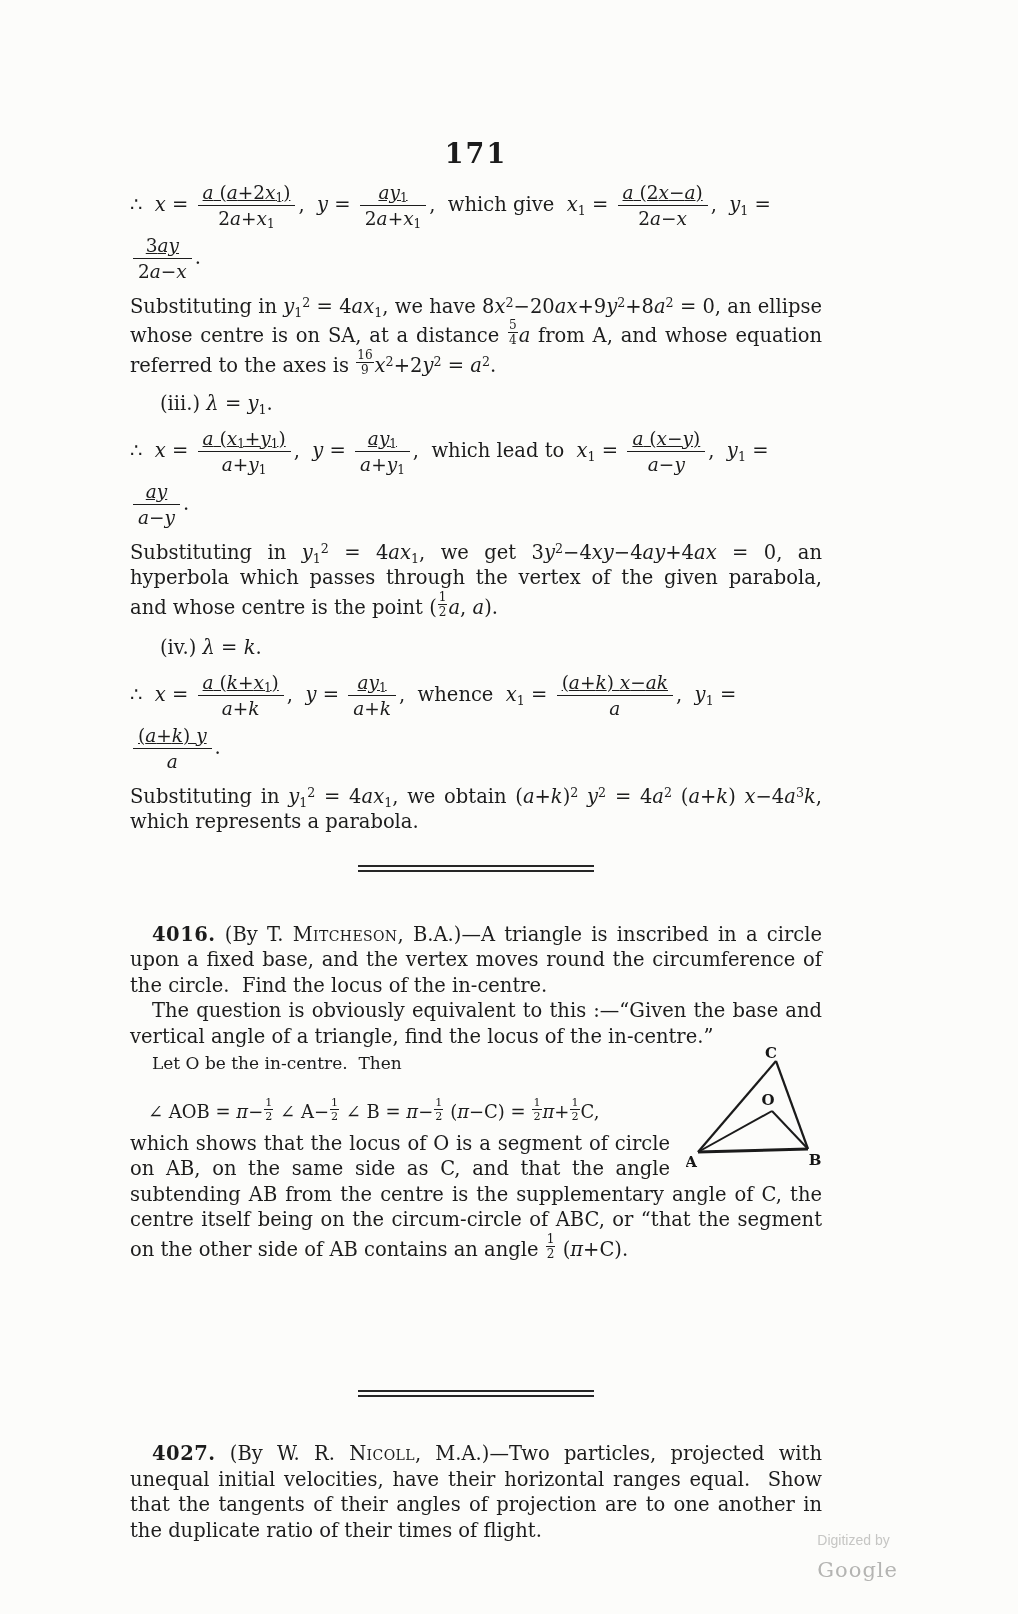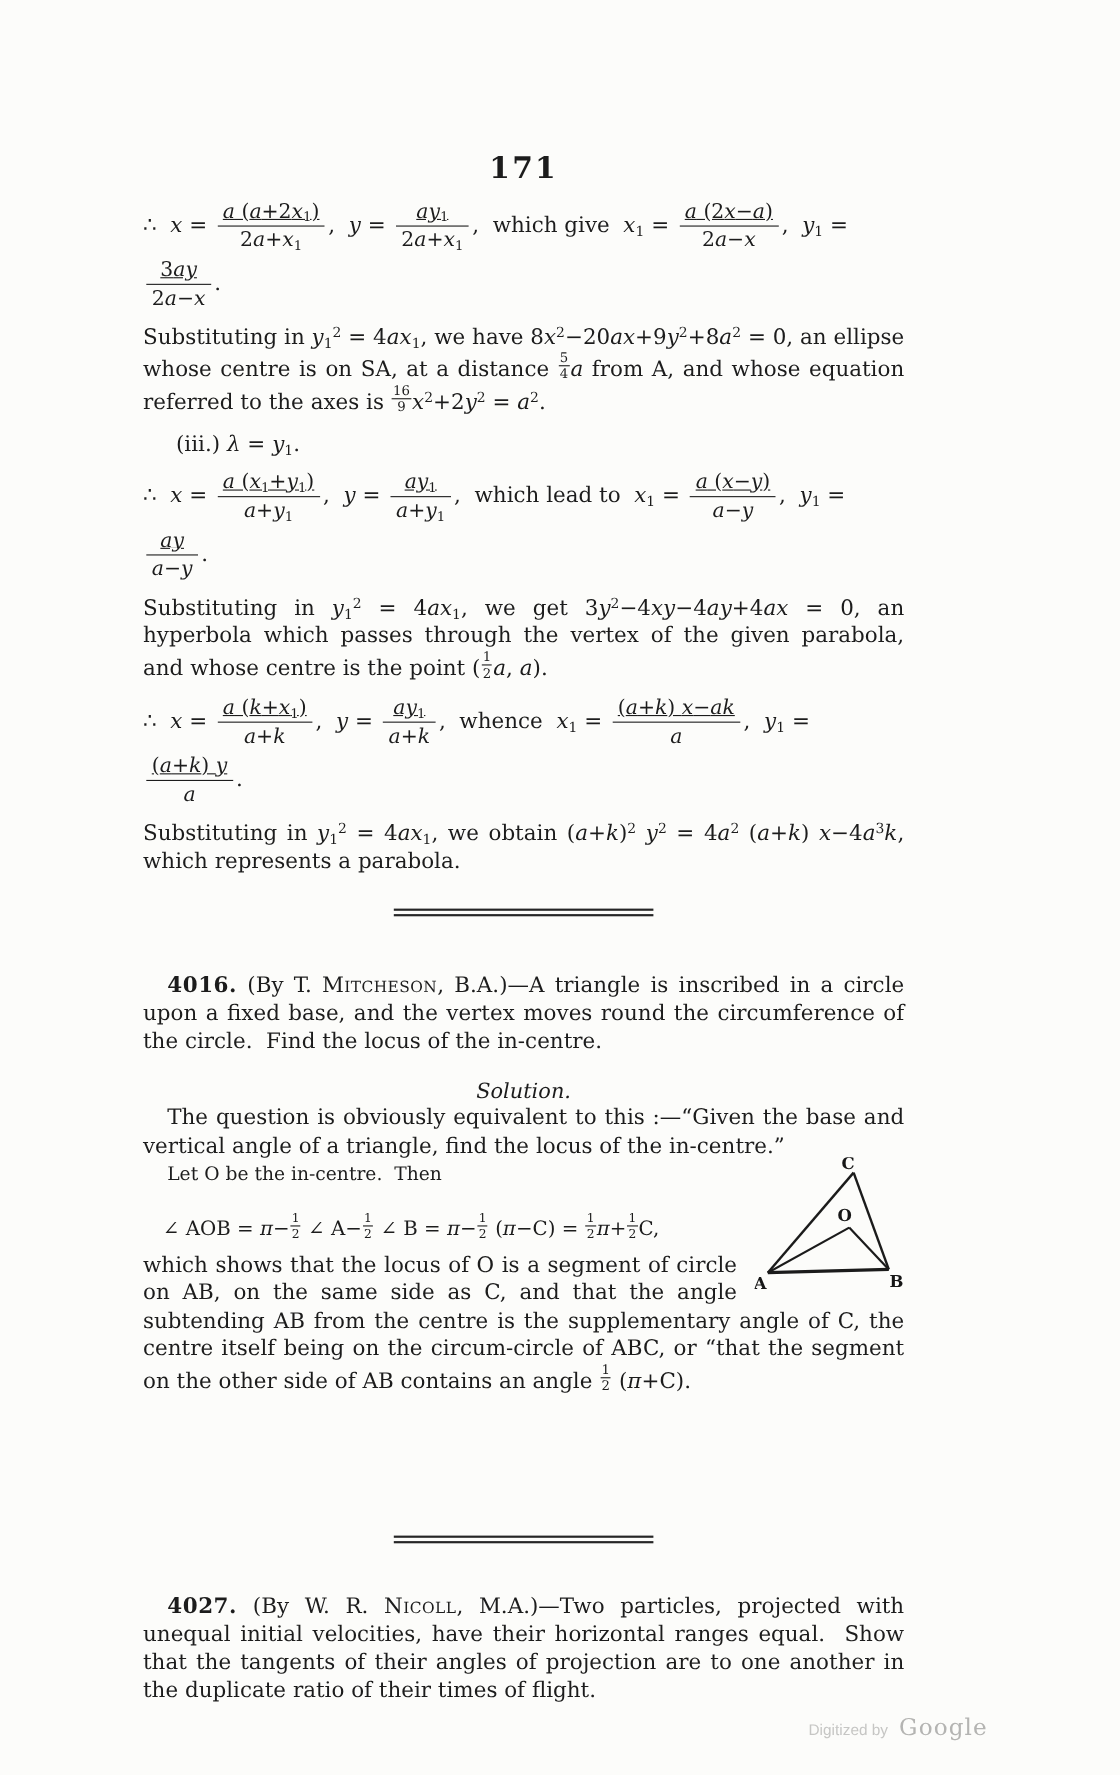--- a/index.html
+++ b/index.html
@@ -56,6 +56,7 @@
     <p class="eq">∴&nbsp;&nbsp;<i>x</i> = <span class="fr"><span class="nu"><i>a</i> (<i>x</i><sub>1</sub>+<i>y</i><sub>1</sub>)</span><span class="de"><i>a</i>+<i>y</i><sub>1</sub></span></span>,&nbsp;&nbsp;<i>y</i> = <span class="fr"><span class="nu"><i>ay</i><sub>1</sub></span><span class="de"><i>a</i>+<i>y</i><sub>1</sub></span></span>,&nbsp; which lead to&nbsp; <i>x</i><sub>1</sub> = <span class="fr"><span class="nu"><i>a</i> (<i>x</i>−<i>y</i>)</span><span class="de"><i>a</i>−<i>y</i></span></span>,&nbsp; <i>y</i><sub>1</sub> = <span class="fr"><span class="nu"><i>ay</i></span><span class="de"><i>a</i>−<i>y</i></span></span>.</p>
     <p class="body-p">Substituting in <i>y</i><sub>1</sub><sup>2</sup> = 4<i>ax</i><sub>1</sub>, we get 3<i>y</i><sup>2</sup>−4<i>xy</i>−4<i>ay</i>+4<i>ax</i> = 0, an hyperbola which passes through the vertex of the given parabola, and whose centre is the point (<span class="sf"><span class="nu">1</span><span class="de">2</span></span><i>a</i>, <i>a</i>).</p>
 
+    <p class="case-head" style="margin-top:16px;">(iv.) <i>λ</i> = <i>k</i>.</p>
     <p class="eq">∴&nbsp;&nbsp;<i>x</i> = <span class="fr"><span class="nu"><i>a</i> (<i>k</i>+<i>x</i><sub>1</sub>)</span><span class="de"><i>a</i>+<i>k</i></span></span>,&nbsp;&nbsp;<i>y</i> = <span class="fr"><span class="nu"><i>ay</i><sub>1</sub></span><span class="de"><i>a</i>+<i>k</i></span></span>,&nbsp; whence&nbsp; <i>x</i><sub>1</sub> = <span class="fr"><span class="nu">(<i>a</i>+<i>k</i>) <i>x</i>−<i>ak</i></span><span class="de"><i>a</i></span></span>,&nbsp;&nbsp;<i>y</i><sub>1</sub> = <span class="fr"><span class="nu">(<i>a</i>+<i>k</i>) <i>y</i></span><span class="de"><i>a</i></span></span>.</p>
     <p class="body-p">Substituting in <i>y</i><sub>1</sub><sup>2</sup> = 4<i>ax</i><sub>1</sub>, we obtain (<i>a</i>+<i>k</i>)<sup>2</sup> <i>y</i><sup>2</sup> = 4<i>a</i><sup>2</sup> (<i>a</i>+<i>k</i>) <i>x</i>−4<i>a</i><sup>3</sup><i>k</i>, which represents a parabola.</p>
 

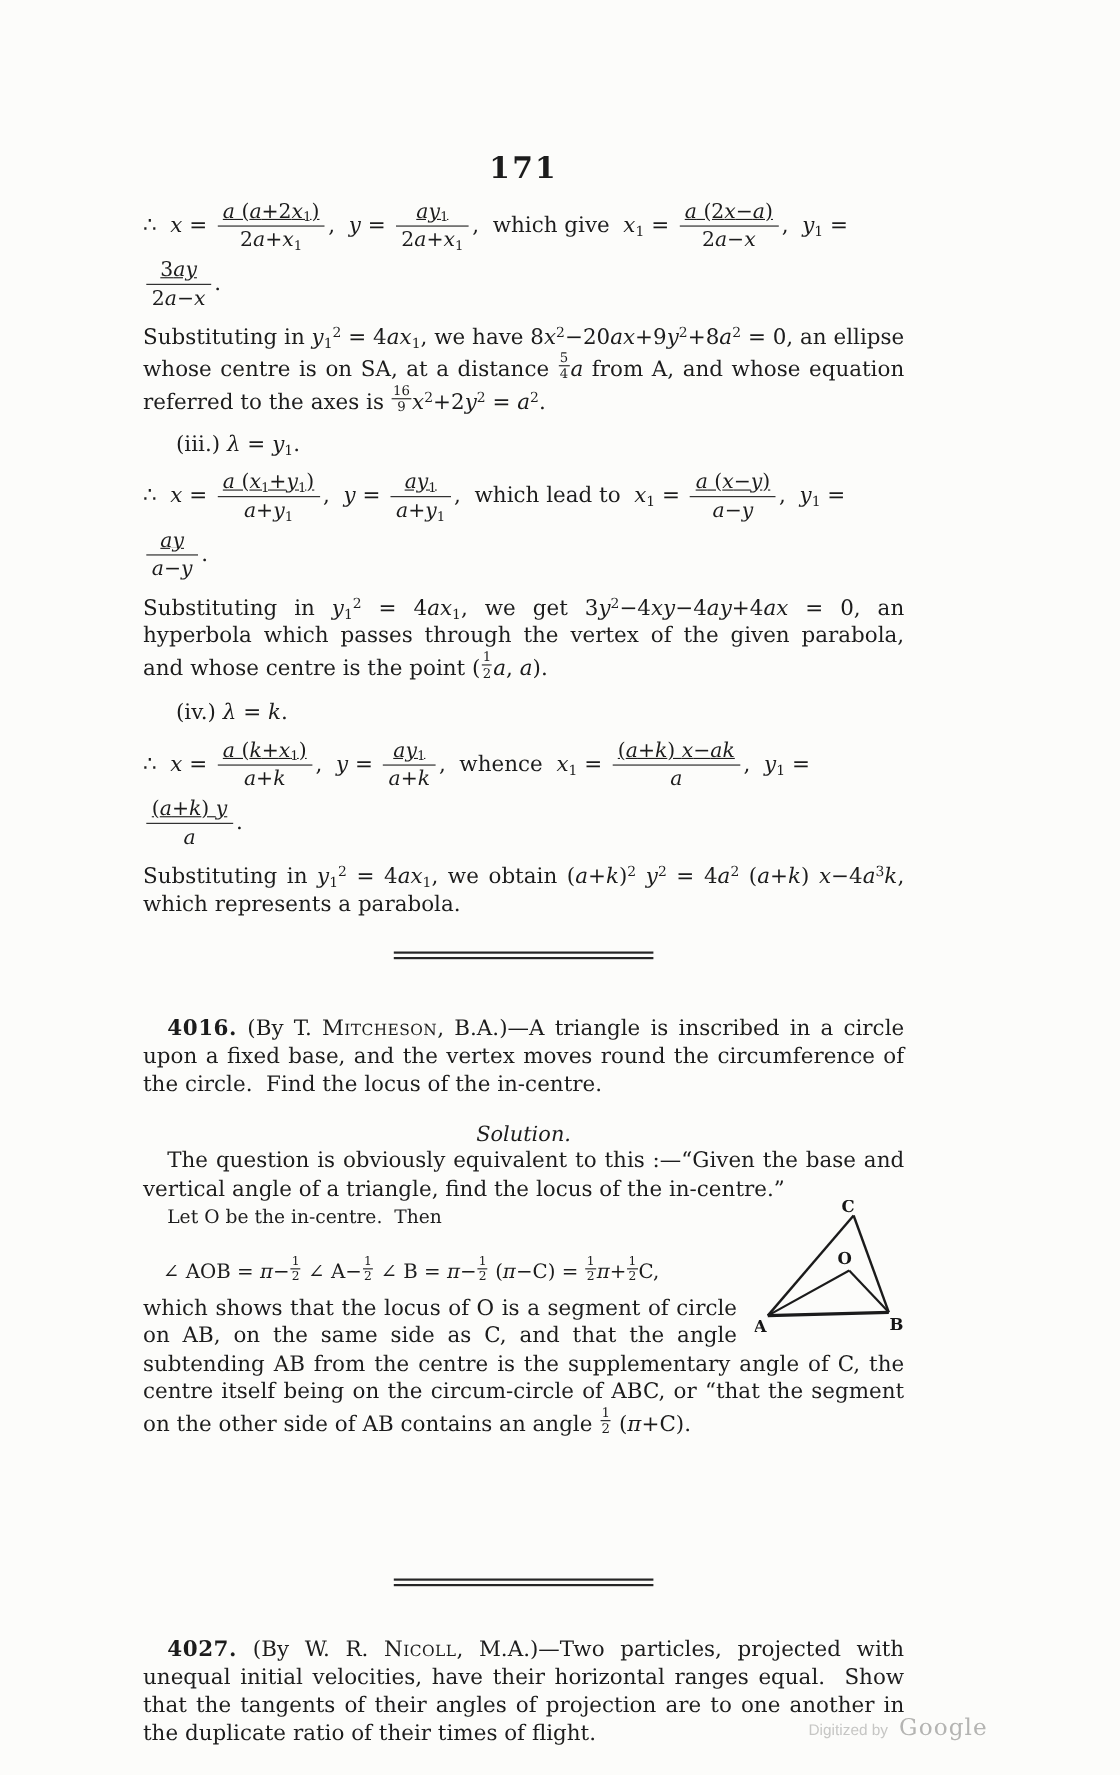--- a/index.html
+++ b/index.html
@@ -64,7 +64,6 @@
 
     <p class="body-p prob indent"><span class="pnum">4016.</span><span>&nbsp;(By T. <span class="sc">Mitcheson</span>, B.A.)—A triangle is inscribed in a circle upon a fixed base, and the vertex moves round the circumference of the circle.&nbsp; Find the locus of the in-centre.</span></p>
 
-    <h3 class="solution">Solution.</h3>
 
     <p class="body-p sol-intro indent">The question is obviously equivalent to this :—“Given the base and vertical angle of a triangle, find the locus of the in-centre.”</p>
 

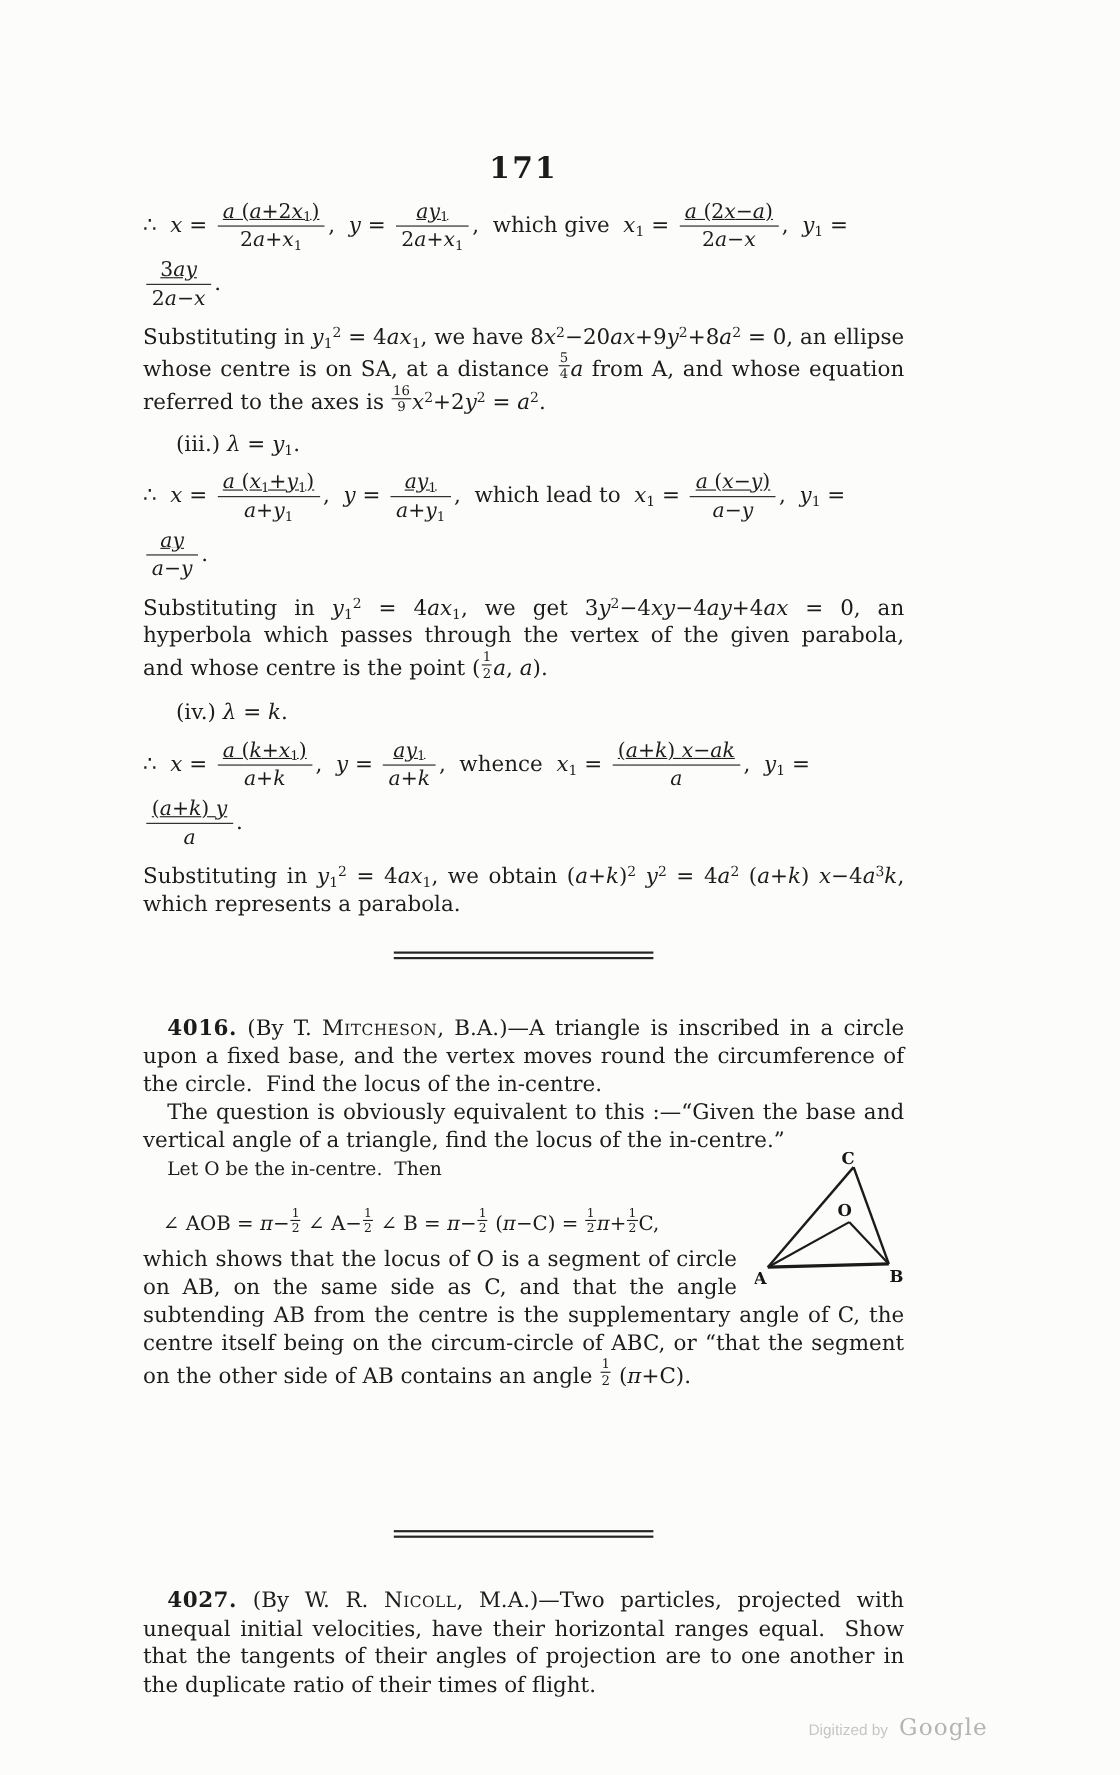--- a/index.html
+++ b/index.html
@@ -35,7 +35,7 @@
   sub{font-size:0.65em;vertical-align:-0.28em;line-height:0;}
   sup{font-size:0.65em;vertical-align:0.5em;line-height:0;}
   i{font-style:italic;}
-  .footer{position:absolute;right:156px;bottom:32px;display:flex;align-items:baseline;gap:10px;}
+  .footer{position:absolute;right:156px;bottom:32px;display:flex;align-items:baseline;gap:10px;flex-direction:column;}
   .dig{font-family:"Liberation Sans",sans-serif;font-size:14px;color:#c6c6c4;}
   .google{font-family:"DejaVu Serif",serif;font-size:21px;color:#b4b4b2;letter-spacing:1px;}
   svg text{font-family:"DejaVu Serif",serif;font-weight:bold;font-size:15px;fill:#161616;}

